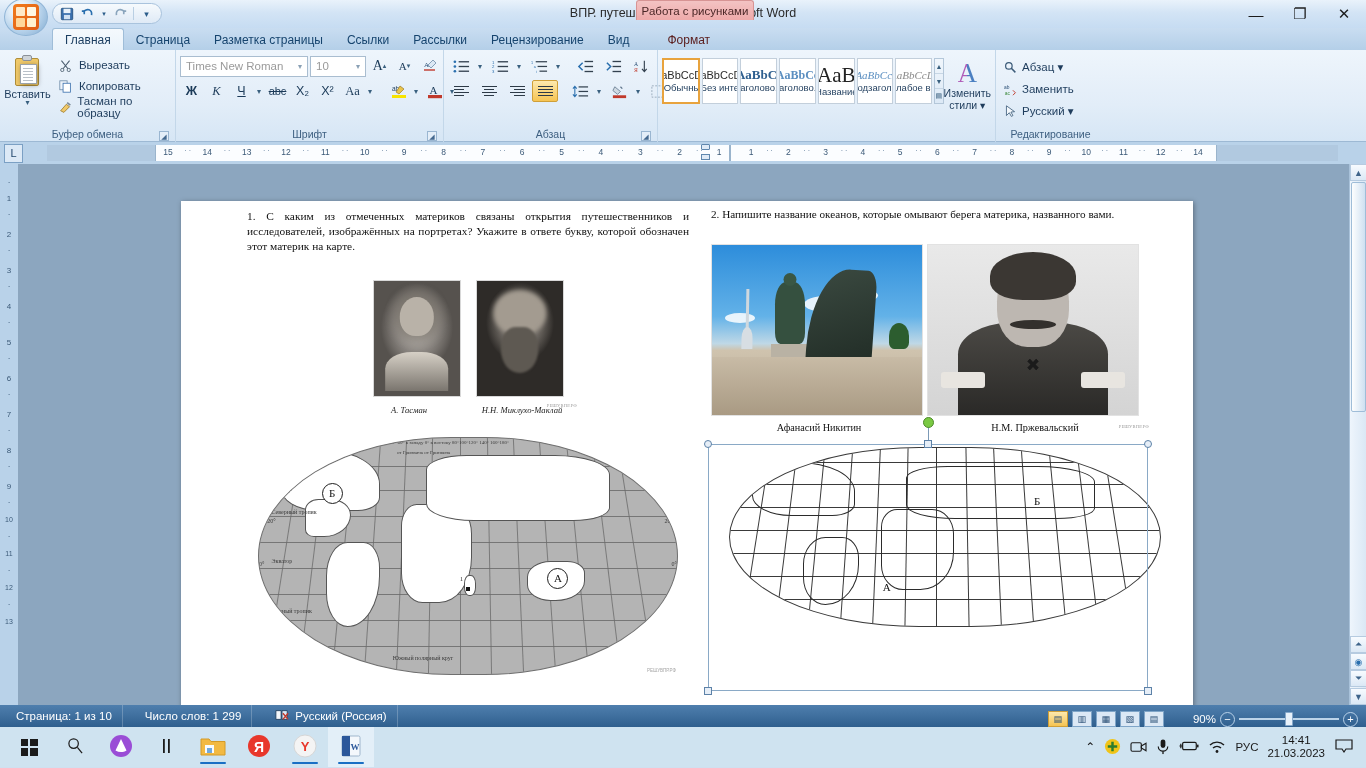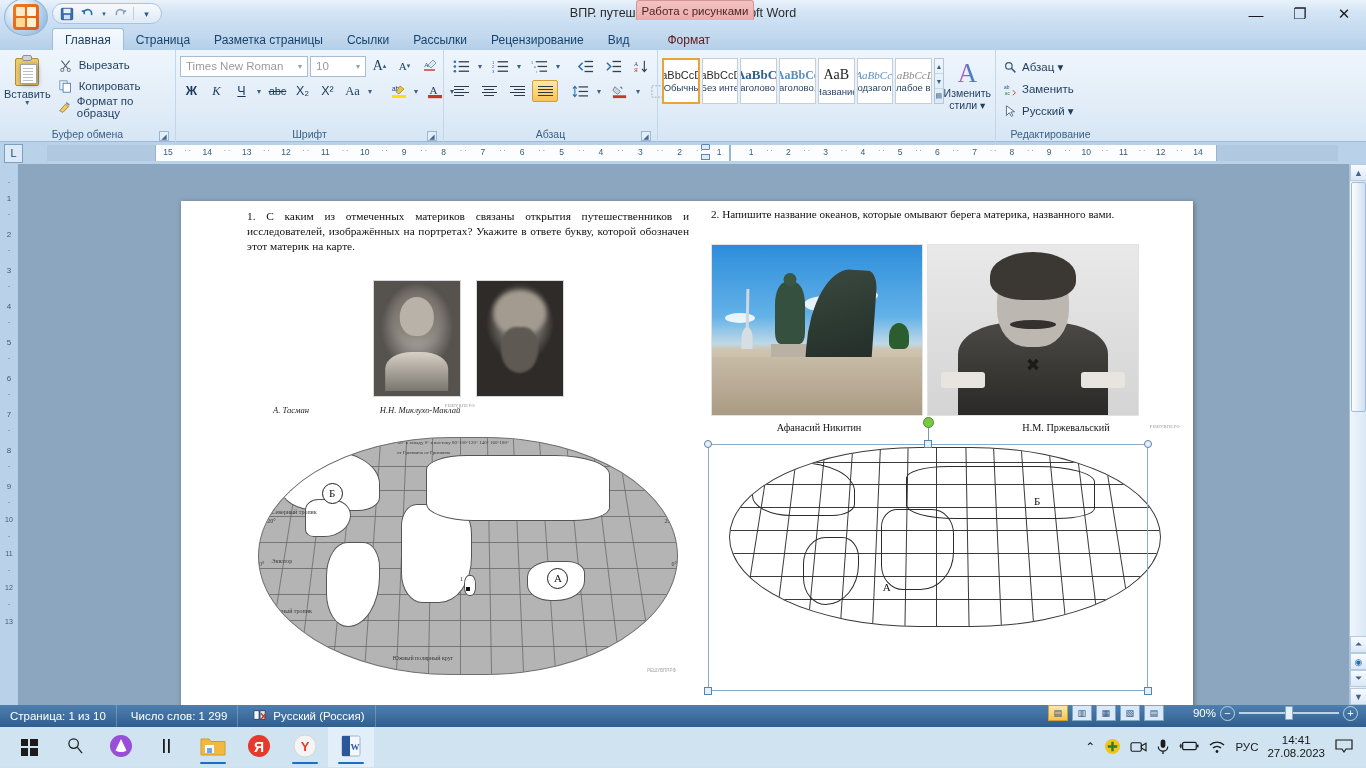--- a/index.html
+++ b/index.html
@@ -639,7 +639,7 @@
         <div class="sn">Заголово...</div>
       </div>
       <div class="stylebox">
-        <div class="sp" style="font-family:'Liberation Serif',serif;font-size:14px;line-height:22px;color:#222;">AaB</div>
+        <div class="sp" style="font-family:'Liberation Serif',serif;font-size:21px;line-height:22px;color:#222;">AaB</div>
         <div class="sn">Название</div>
       </div>
       <div class="stylebox">

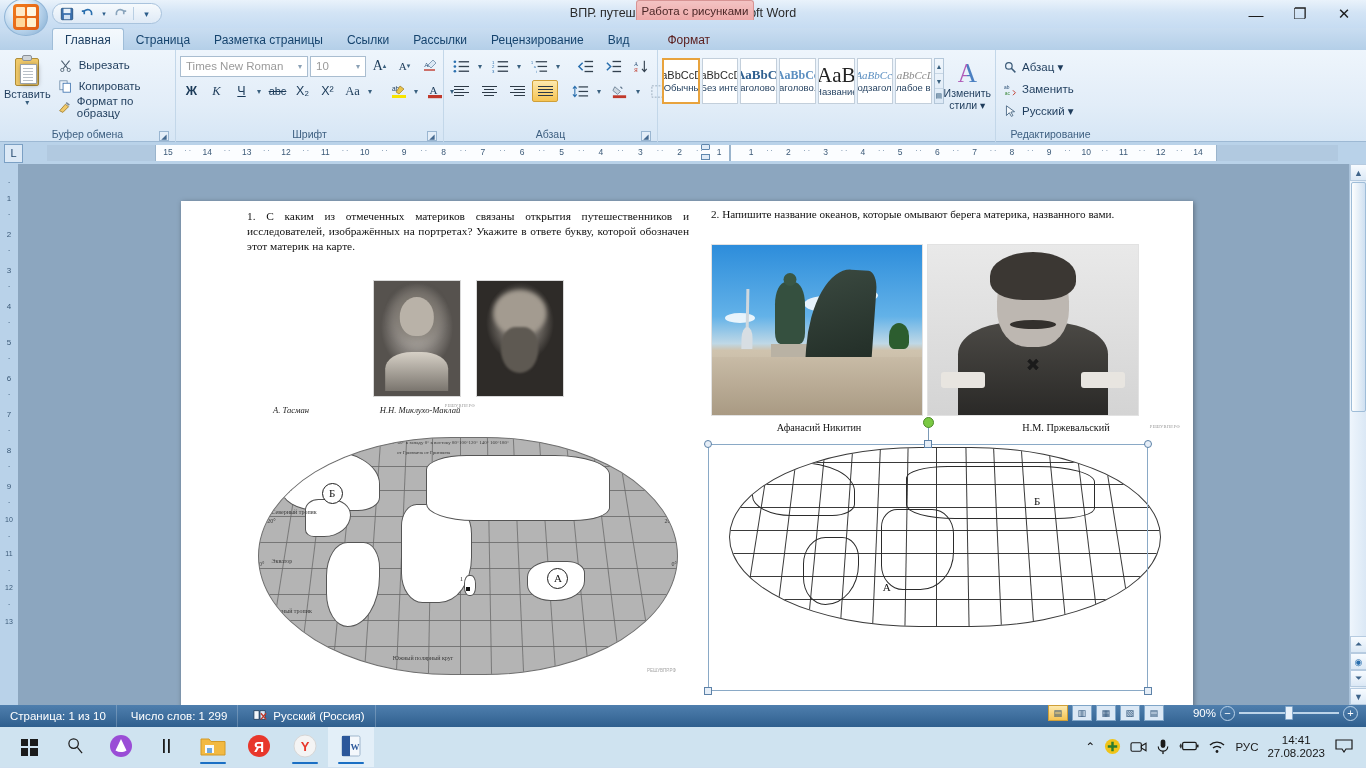--- a/index.html
+++ b/index.html
@@ -402,7 +402,7 @@
                 <path d="M10 2 L14 5" stroke="#7a8896" stroke-width="2"></path>
               </svg>
           </span>
-          <span>Формат по образцу</span>
+          <span>Тасман по образцу</span>
         </div>
       </div>
     </div>

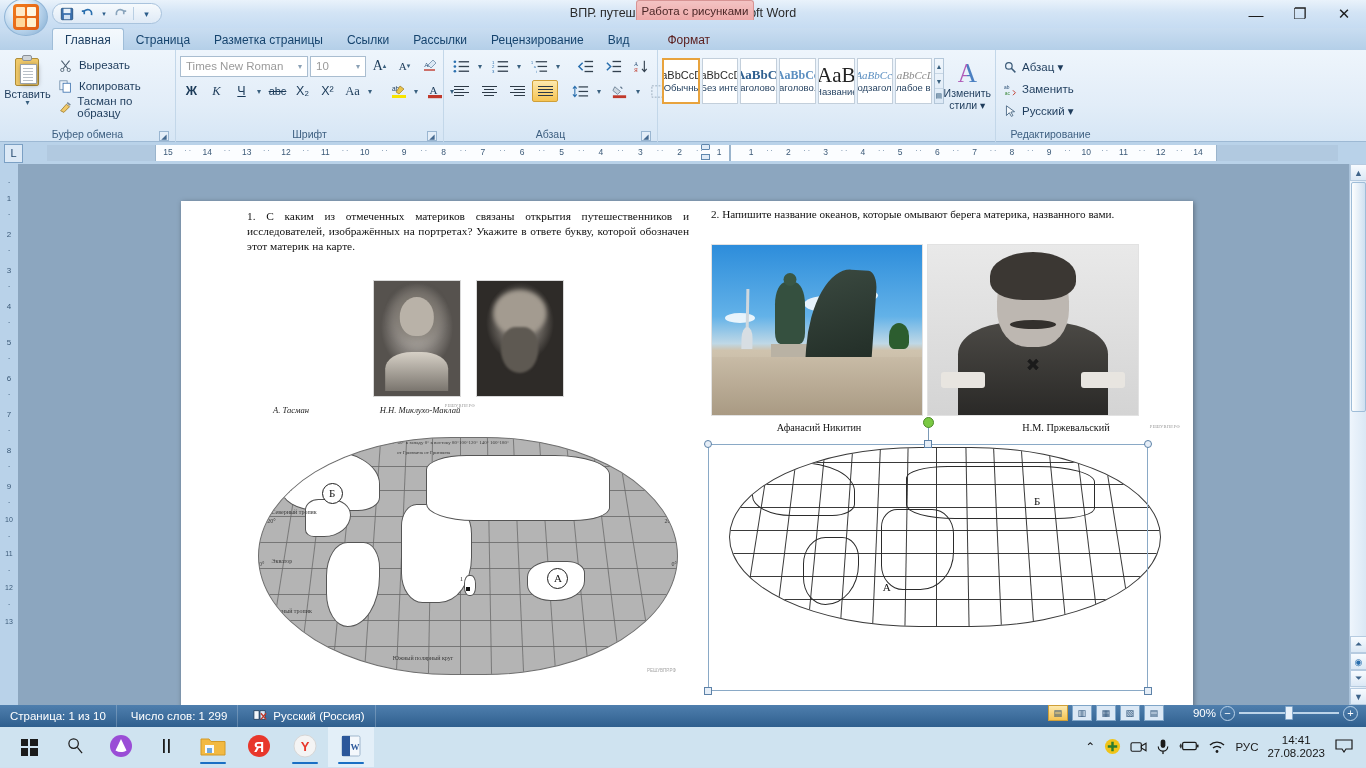--- a/index.html
+++ b/index.html
@@ -198,7 +198,7 @@
       border-radius:50%;background:#a39b90;filter:blur(2px);}
   .p2::after{content:"";position:absolute;left:50%;top:40%;width:44%;height:40%;transform:translateX(-50%);
       border-radius:40% 40% 50% 50%;background:#5e5952;filter:blur(1px);}
-  .capt-row{display:flex;gap:36px;justify-content:flex-start;margin-top:8px;}
+  .capt-row{display:flex;gap:20px;justify-content:center;margin-top:8px;}
   .capt{font-family:"Liberation Serif",serif;font-size:8.6px;font-style:italic;color:#222;white-space:nowrap;}
   .wm{font-size:4.5px;color:#9a9a9a;font-style:normal;letter-spacing:.2px;}
 

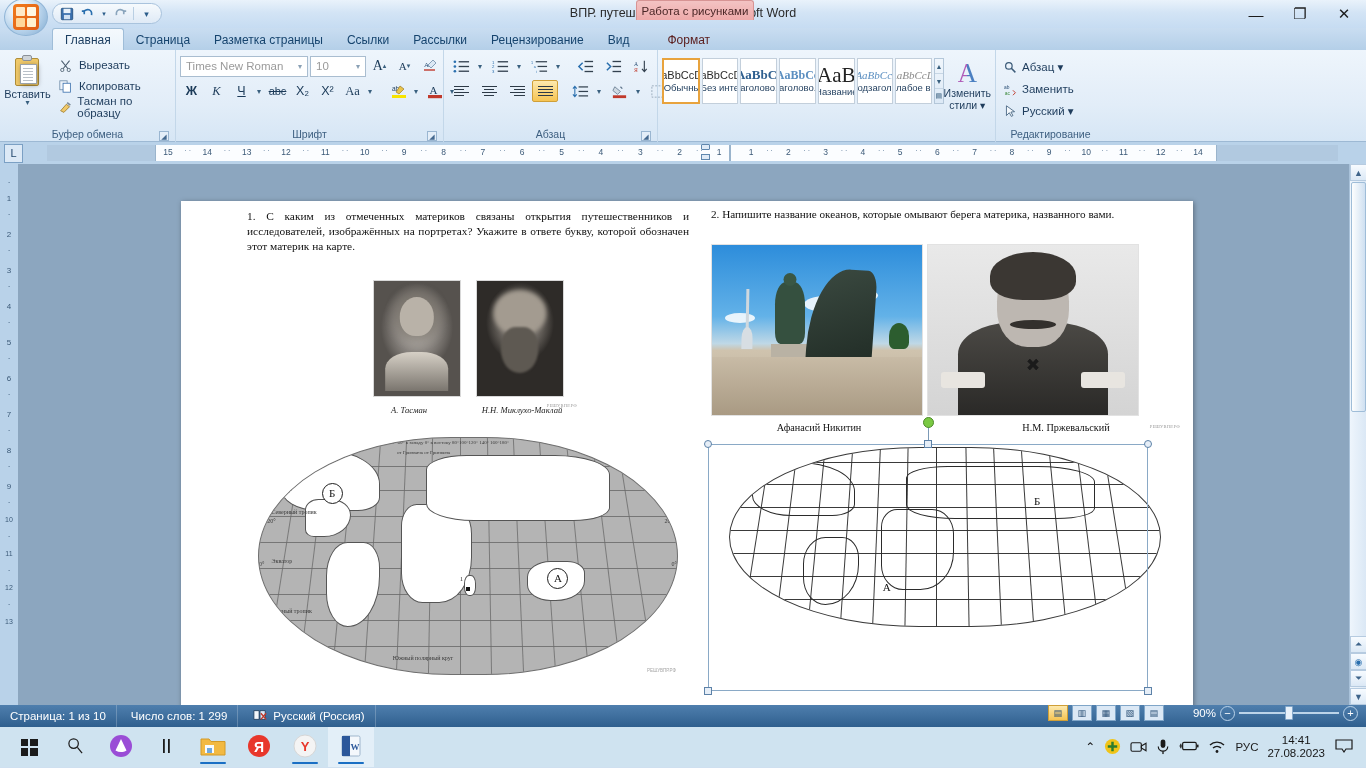--- a/index.html
+++ b/index.html
@@ -259,7 +259,7 @@
   .ph-przh .epsL{left:6%;} .ph-przh .epsR{right:6%;}
   .ph-przh .cross{position:absolute;left:50%;bottom:26%;transform:translateX(-50%) rotate(45deg);
       width:13px;height:13px;background:#1b1b1b;clip-path:polygon(36% 0,64% 0,64% 36%,100% 36%,100% 64%,64% 64%,64% 100%,36% 100%,36% 64%,0 64%,0 36%,36% 36%);}
-  .pcapts{display:flex;margin-top:6px;gap:31px;}
+  .pcapts{display:flex;margin-top:6px;}
   .pcapt{width:216px;text-align:center;font-family:"Liberation Serif",serif;font-size:10.2px;color:#111;
       position:relative;}
 

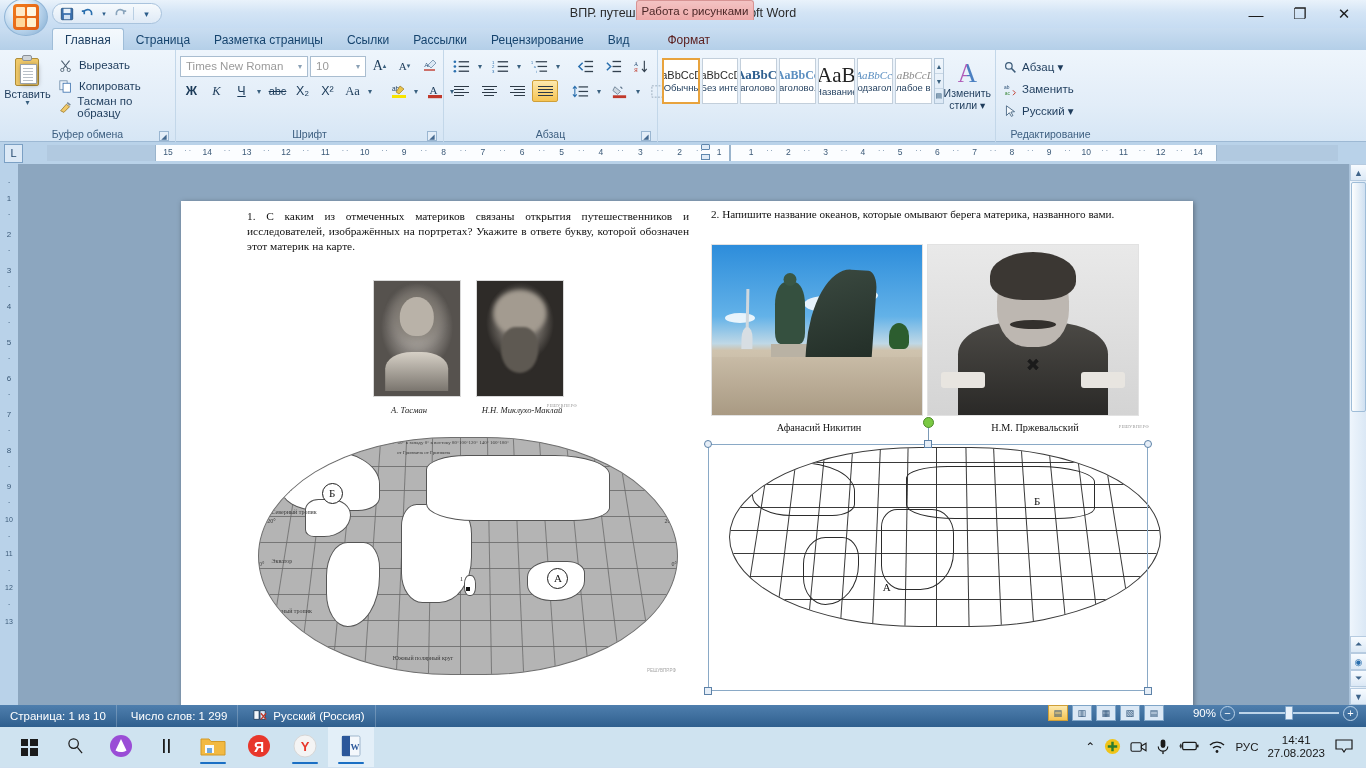--- a/index.html
+++ b/index.html
@@ -281,7 +281,7 @@
 
   
   .statusbar{height:22px;background:linear-gradient(180deg,#4f7fae,#2f5f8e);
-    display:flex;align-items:flex-start;color:#fff;font-size:11.5px;padding-left:0;gap:4px;}
+    display:flex;align-items:flex-end;color:#fff;font-size:11.5px;padding-left:6px;gap:12px;}
   .st-item{padding:0 10px;height:22px;display:flex;align-items:center;gap:5px;
     border-right:1px solid rgba(255,255,255,.22);}
   .st-right{margin-left:auto;display:flex;align-items:center;gap:4px;padding-right:8px;}

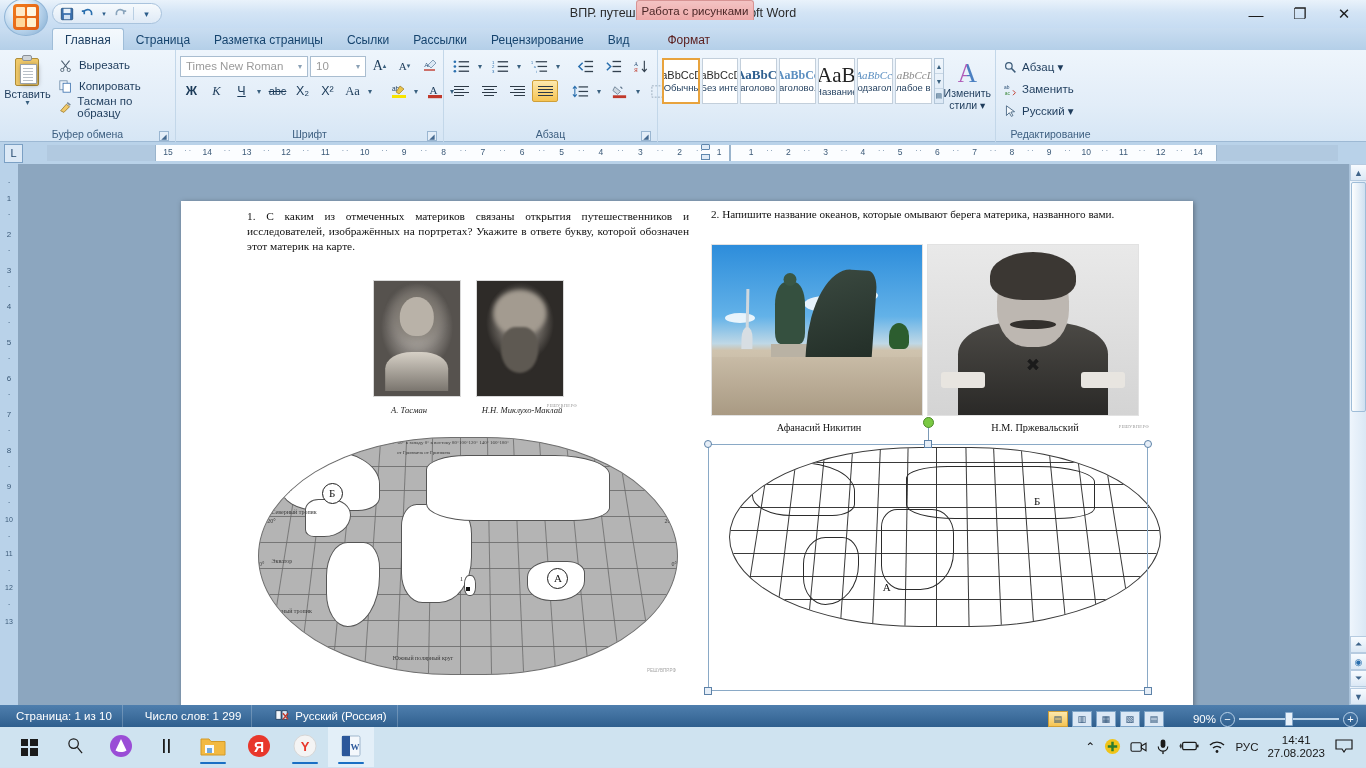--- a/index.html
+++ b/index.html
@@ -1102,7 +1102,7 @@
     <span style="font-size:11.5px;">РУС</span>
     <span class="clock">
       <span style="display:block;">14:41</span>
-      <span style="display:block;">27.08.2023</span>
+      <span style="display:block;">21.03.2023</span>
     </span>
     <span>
       <svg width="20" height="16" viewBox="0 0 20 16">

